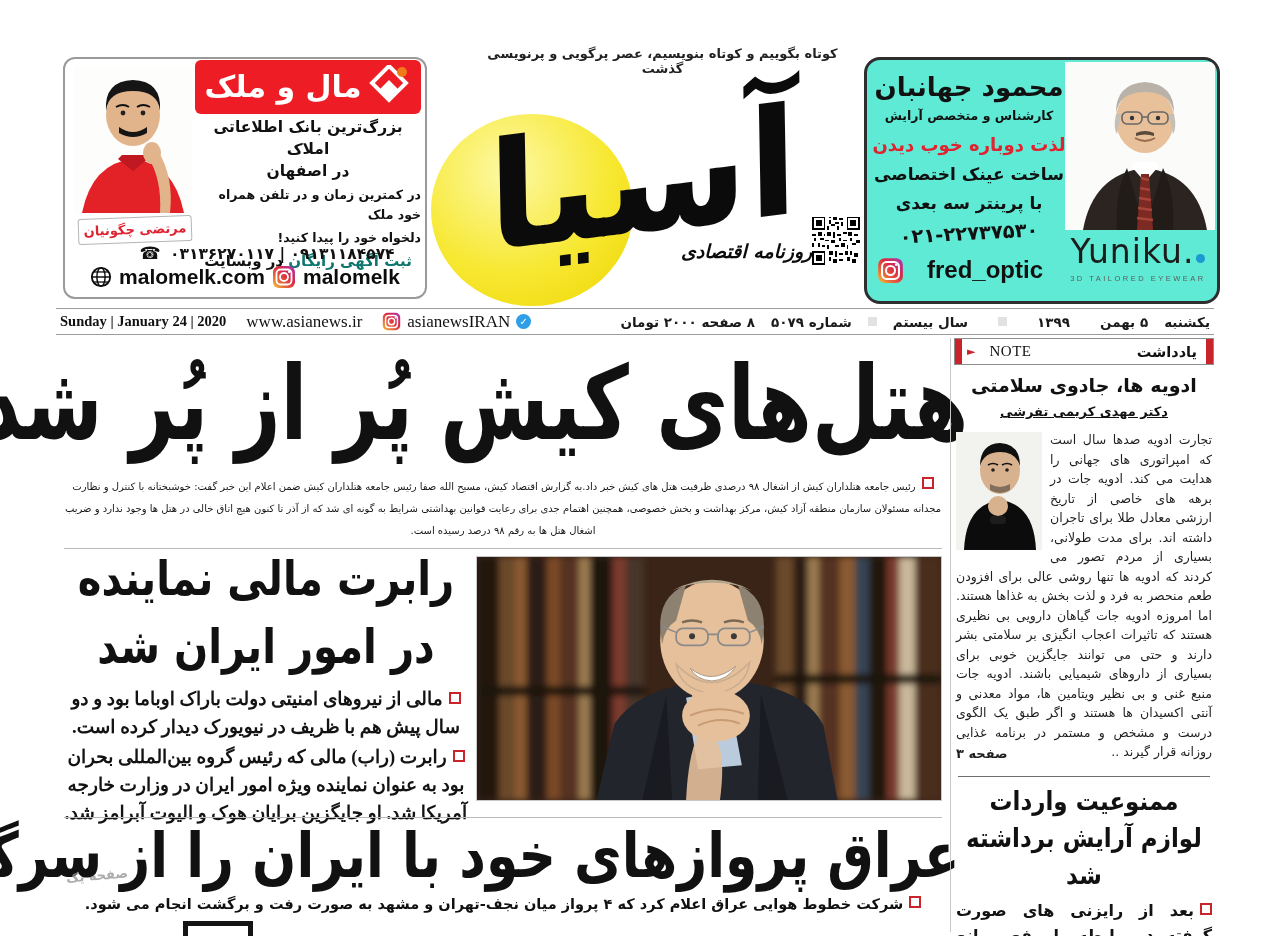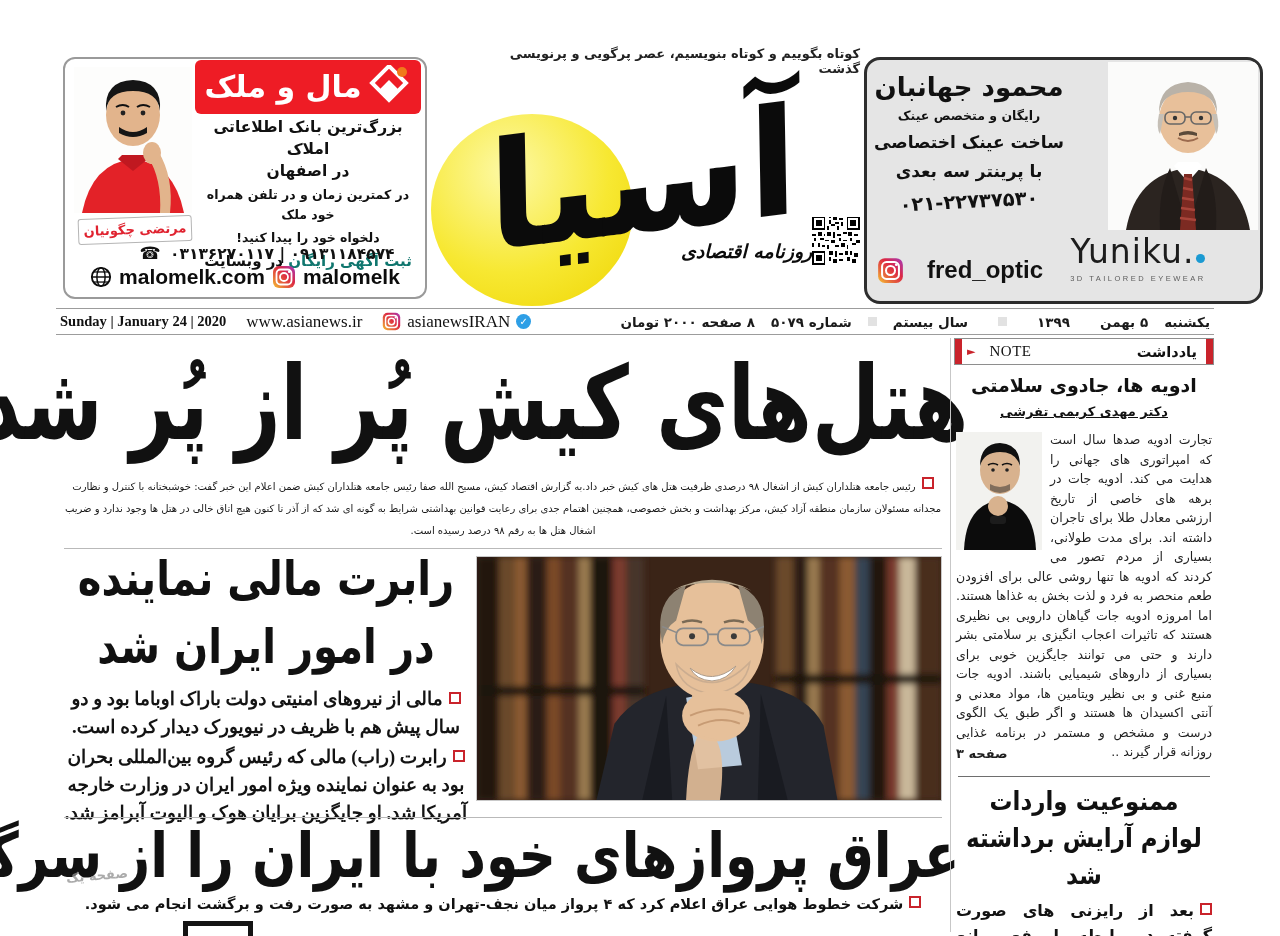--- a/index.html
+++ b/index.html
@@ -29,7 +29,7 @@
 
   
   .masthead{position:absolute;left:423px;top:40px;width:441px;height:266px;}
-  .slogan{position:absolute;right:4px;top:6px;width:395px;font-size:13px;font-weight:600;color:#222;}
+  .slogan{position:absolute;right:4px;top:6px;width:395px;text-align:center;font-size:13px;font-weight:600;color:#222;}
   .sun{position:absolute;left:8px;top:74px;width:202px;height:192px;border-radius:50%;
        background:radial-gradient(circle at 38% 30%,#fdf9a6 0%,#f7e832 55%,#eed400 100%);}
   .callig{position:absolute;left:10px;top:18px;width:420px;height:250px;font-size:148px;line-height:245px;

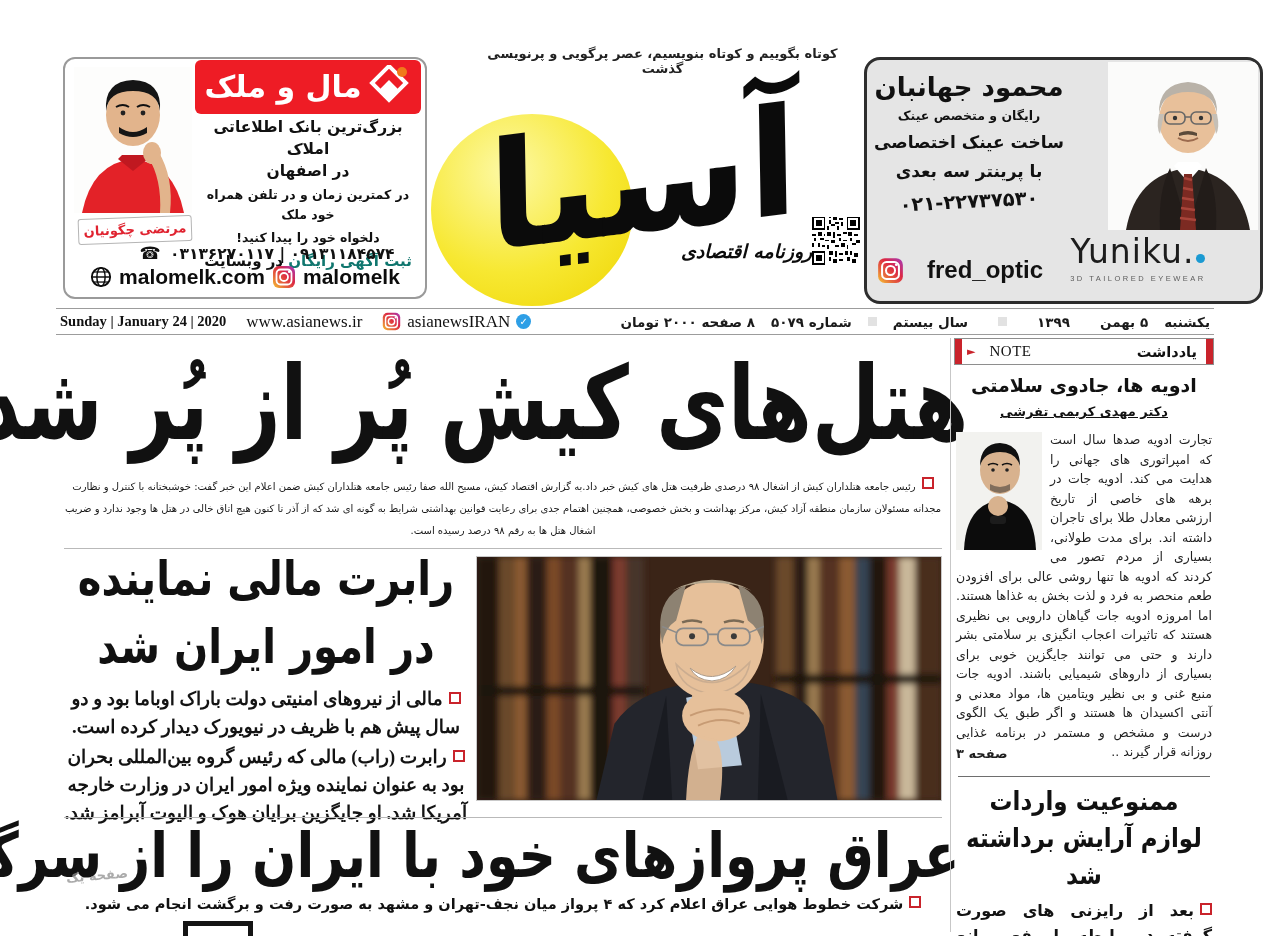--- a/index.html
+++ b/index.html
@@ -38,7 +38,7 @@
   .qr{position:absolute;left:389px;top:172px;width:48px;height:57px;}
 
   
-  .ad-right{position:absolute;left:864px;top:57px;width:350px;height:241px;border:3px solid #2e2e2e;border-radius:16px;background:#e5e5e5;overflow:hidden;padding-left:43px;}
+  .ad-right{position:absolute;left:864px;top:57px;width:350px;height:241px;border:3px solid #2e2e2e;border-radius:16px;background:#5eead4;overflow:hidden;}
   .yk-photo{position:absolute;right:2px;top:2px;width:150px;height:168px;}
   .yk-col{position:absolute;left:4px;top:10px;width:196px;text-align:center;}
   .yk-name{font-weight:bold;font-size:26px;line-height:34px;}

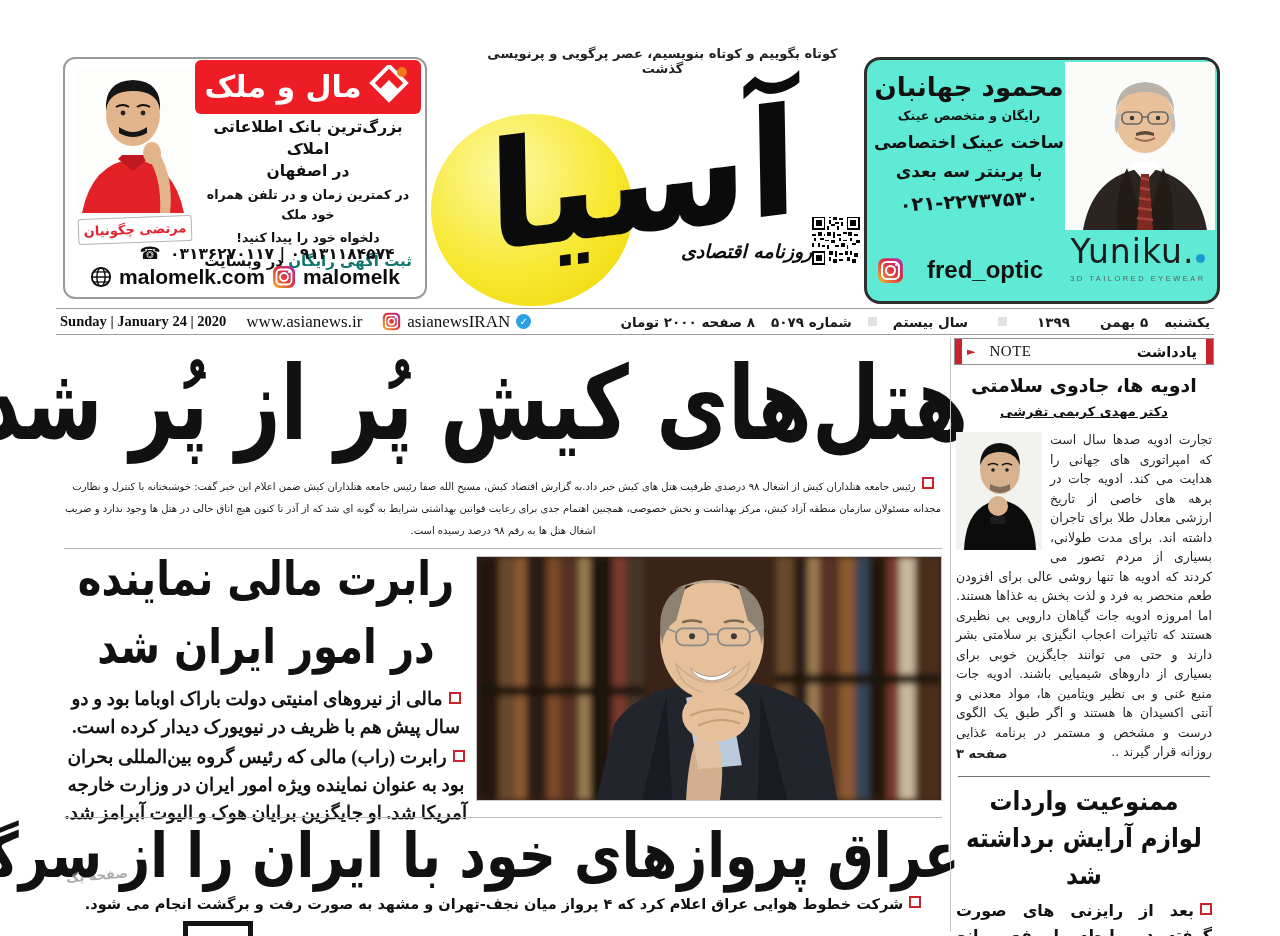--- a/index.html
+++ b/index.html
@@ -228,7 +228,7 @@
     </div>
     <div class="yk-col rtl">
       <div class="yk-name">محمود جهانبان</div>
-      <div class="yk-title">رایگان و متخصص عینک</div>
+      <div class="yk-title">کارشناس و متخصص آرایش</div>
       <div class="yk-l">ساخت عینک اختصاصی</div>
       <div class="yk-l">با پرینتر سه بعدی</div>
       <div class="yk-phone" dir="ltr">۰۲۱-۲۲۷۳۷۵۳۰</div>

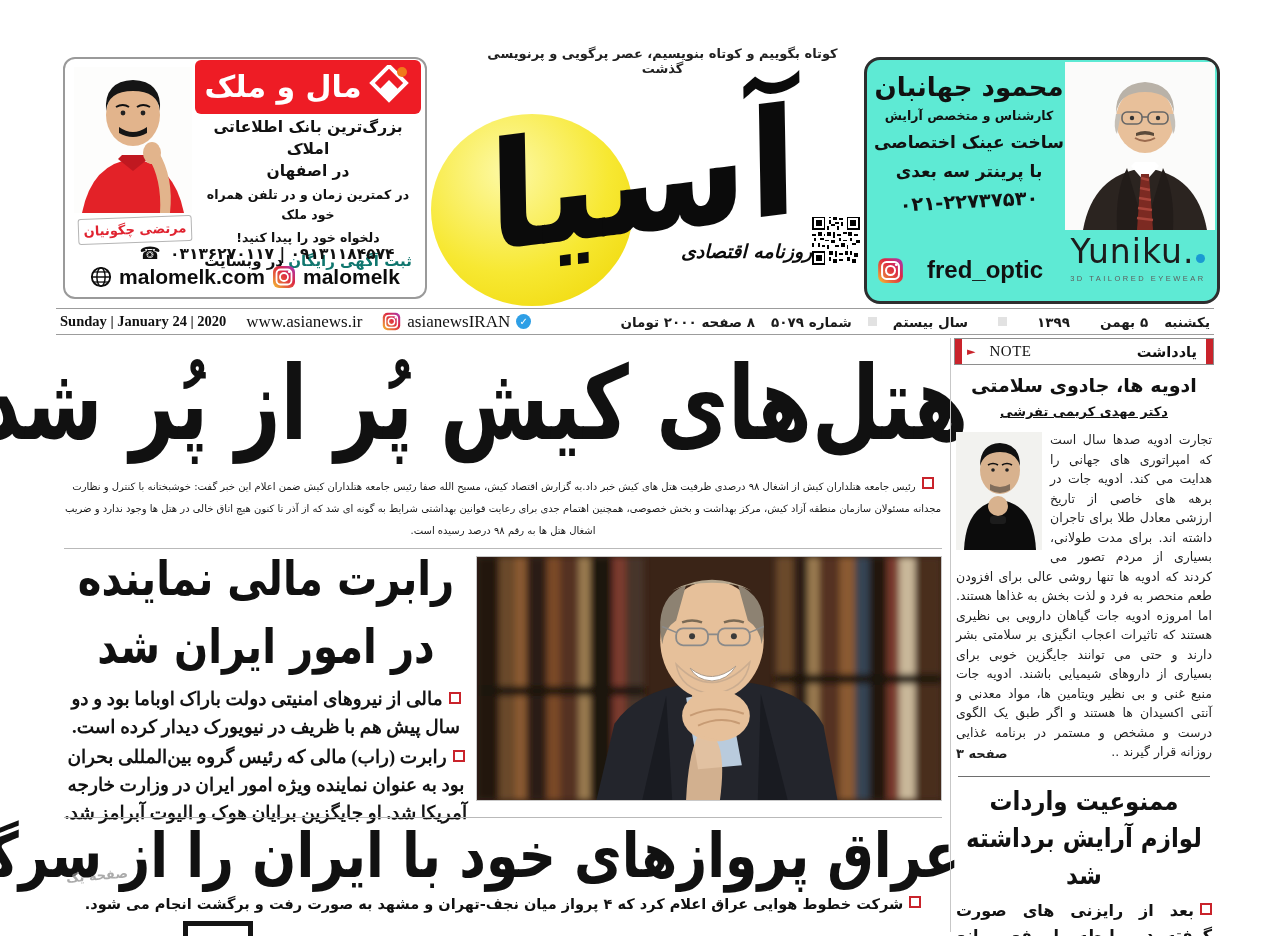--- a/index.html
+++ b/index.html
@@ -229,6 +229,7 @@
     <div class="yk-col rtl">
       <div class="yk-name">محمود جهانبان</div>
       <div class="yk-title">کارشناس و متخصص آرایش</div>
+      <div class="yk-tag">لذت دوباره خوب دیدن</div>
       <div class="yk-l">ساخت عینک اختصاصی</div>
       <div class="yk-l">با پرینتر سه بعدی</div>
       <div class="yk-phone" dir="ltr">۰۲۱-۲۲۷۳۷۵۳۰</div>

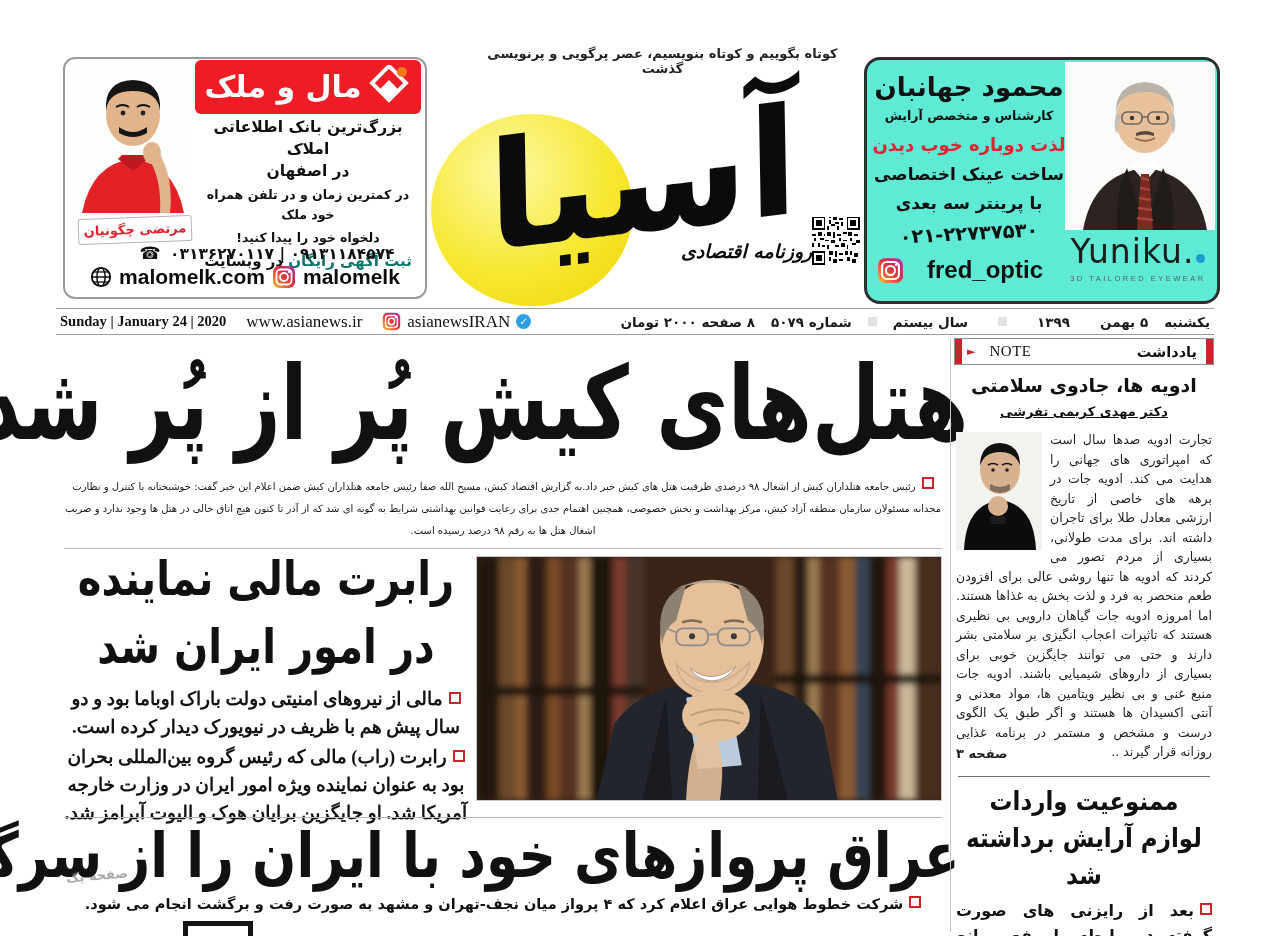--- a/index.html
+++ b/index.html
@@ -19,7 +19,7 @@
   .ml-col{position:absolute;left:130px;top:57px;width:226px;text-align:center;}
   .ml-l1{font-weight:bold;font-size:15.5px;line-height:22px;}
   .ml-l2{font-weight:bold;font-size:15.5px;line-height:22px;}
-  .ml-l3{font-size:12.5px;font-weight:600;line-height:20px;margin-top:3px;}
+  .ml-l3{font-size:12.5px;font-weight:600;line-height:20px;margin-top:3px;text-align:right;}
   .ml-cta{font-size:15px;font-weight:bold;margin-top:4px;}
   .ml-cta .red{color:#0f766e;}
   .ml-phone{position:absolute;left:50px;top:184px;width:304px;text-align:center;font-weight:bold;font-size:15.5px;}

